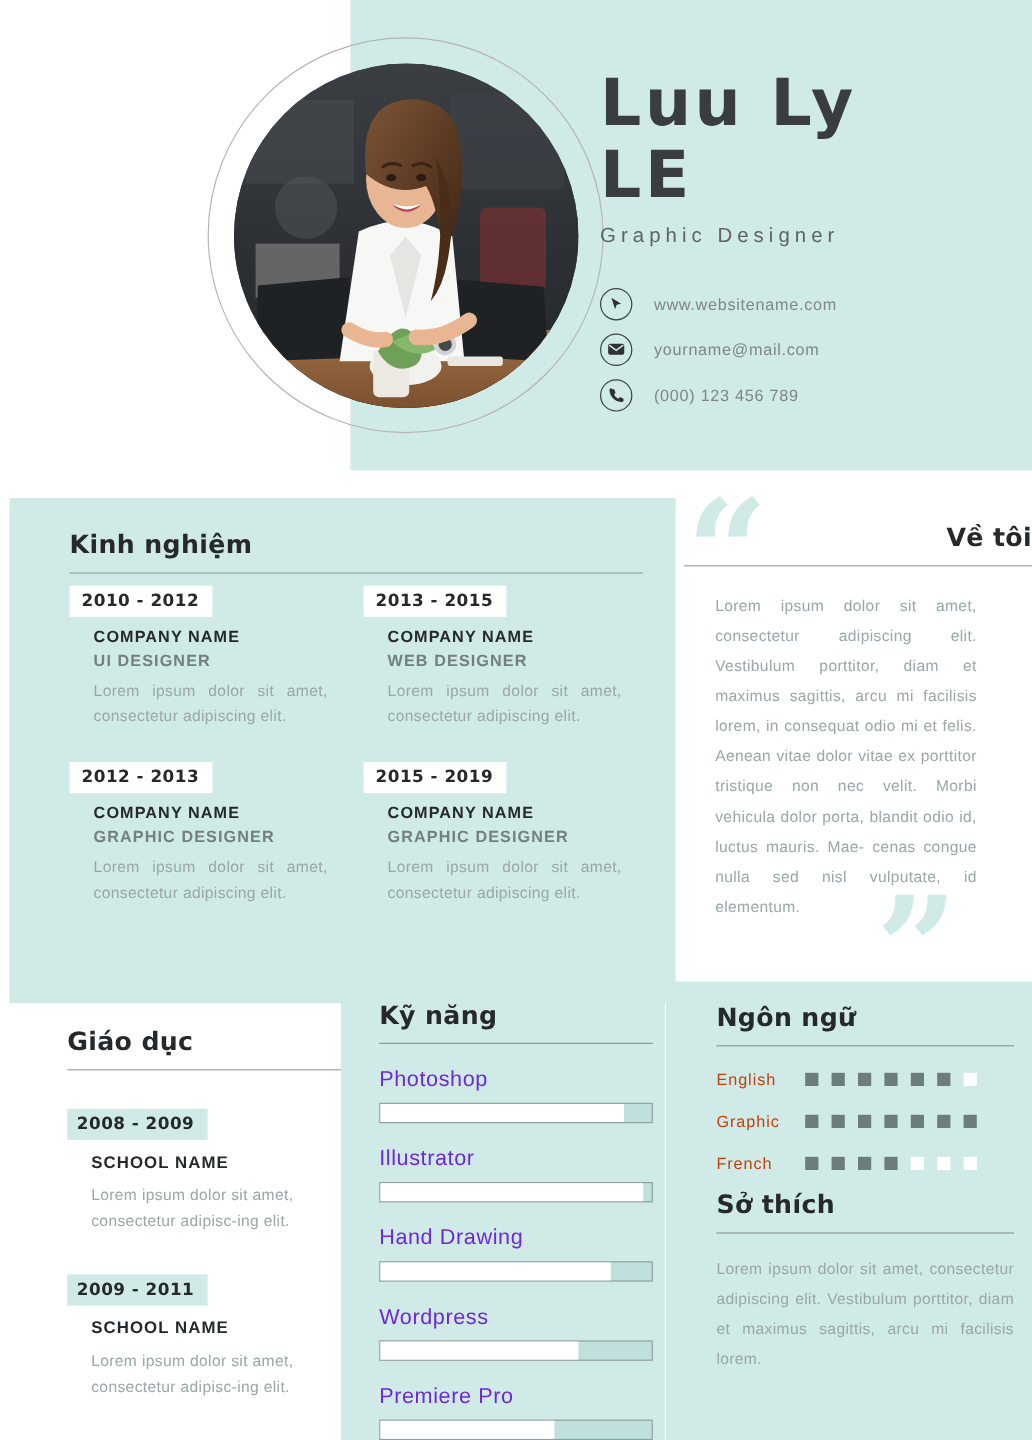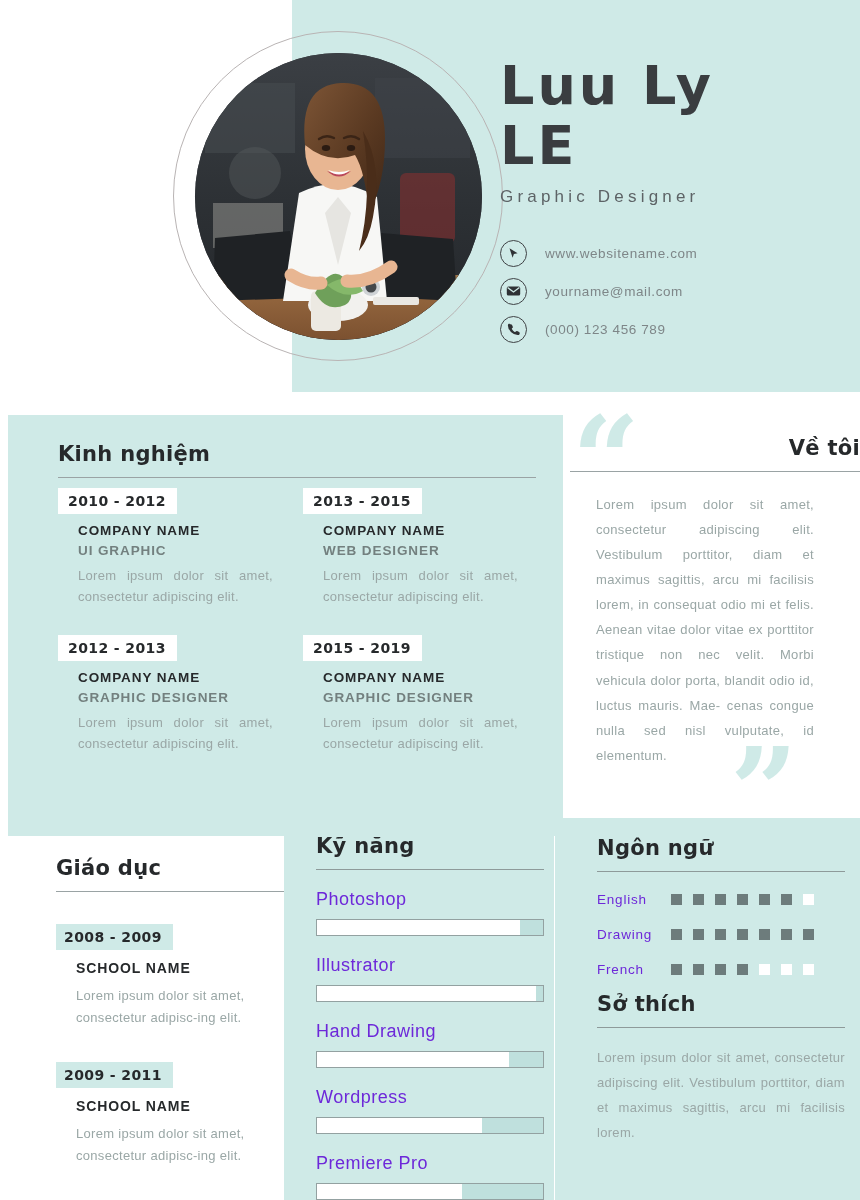--- a/index.html
+++ b/index.html
@@ -252,7 +252,7 @@
         <span class="date-badge-white">2010 - 2012</span>
         <div class="job-body">
           <div class="company">COMPANY NAME</div>
-          <div class="jobtitle">UI GRAPHIC</div>
+          <div class="jobtitle">UI DESIGNER</div>
           <div class="jobdesc">Lorem ipsum dolor sit amet, consectetur adipiscing elit.</div>
         </div>
       </div>

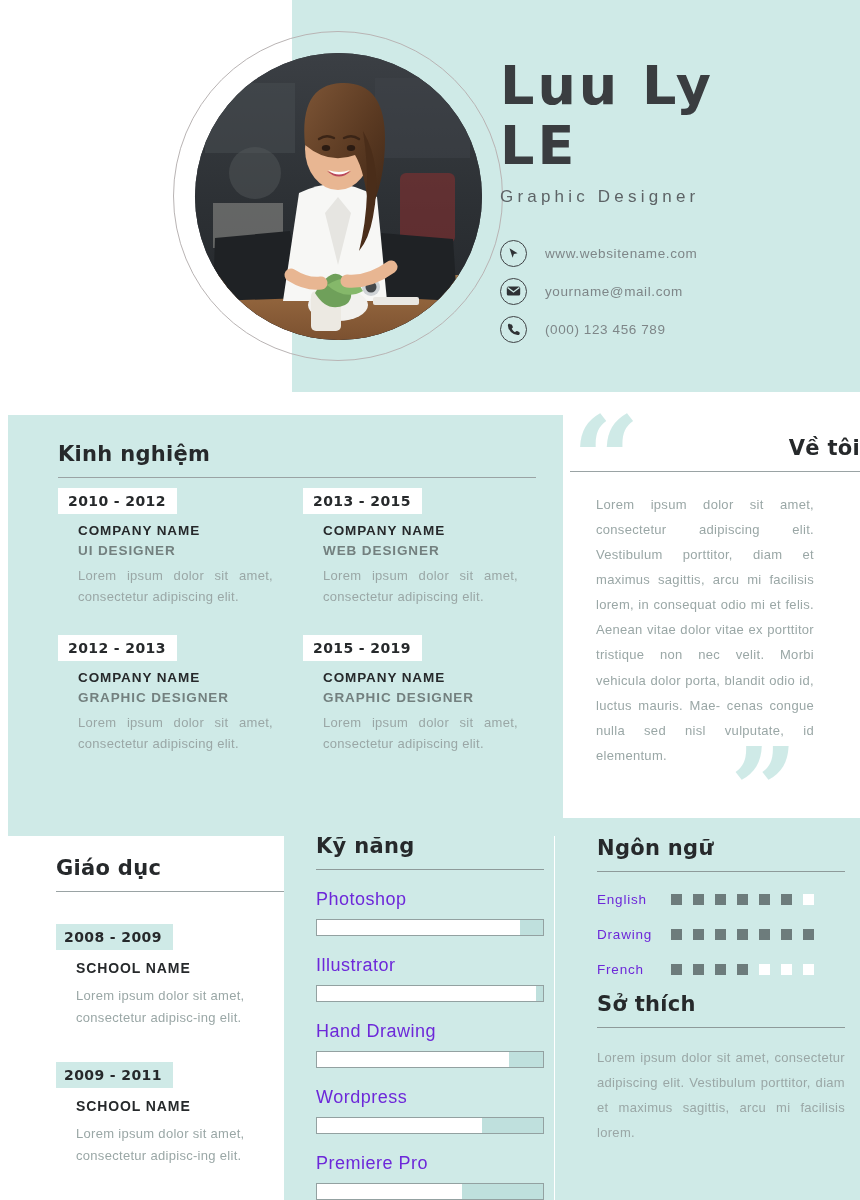--- a/index.html
+++ b/index.html
@@ -137,7 +137,7 @@
   .lang-inner { position: absolute; left: 42px; top: 18px; width: 248px; }
   .right-rule { border-bottom: 1px solid #8e9a9a; margin-top: 11px; width: 248px; }
   .lang-row { display: flex; align-items: center; margin-top: 20px; }
-  .lang-name { font-size: 13.5px; color: #6d28d9; letter-spacing: .8px; width: 74px; }
+  .lang-name { font-size: 13.5px; color: #c2410c; letter-spacing: .8px; width: 74px; }
   .boxes { display: flex; gap: 11px; }
   .box { width: 11px; height: 11px; }
   .box.on { background: #6d7c7c; }

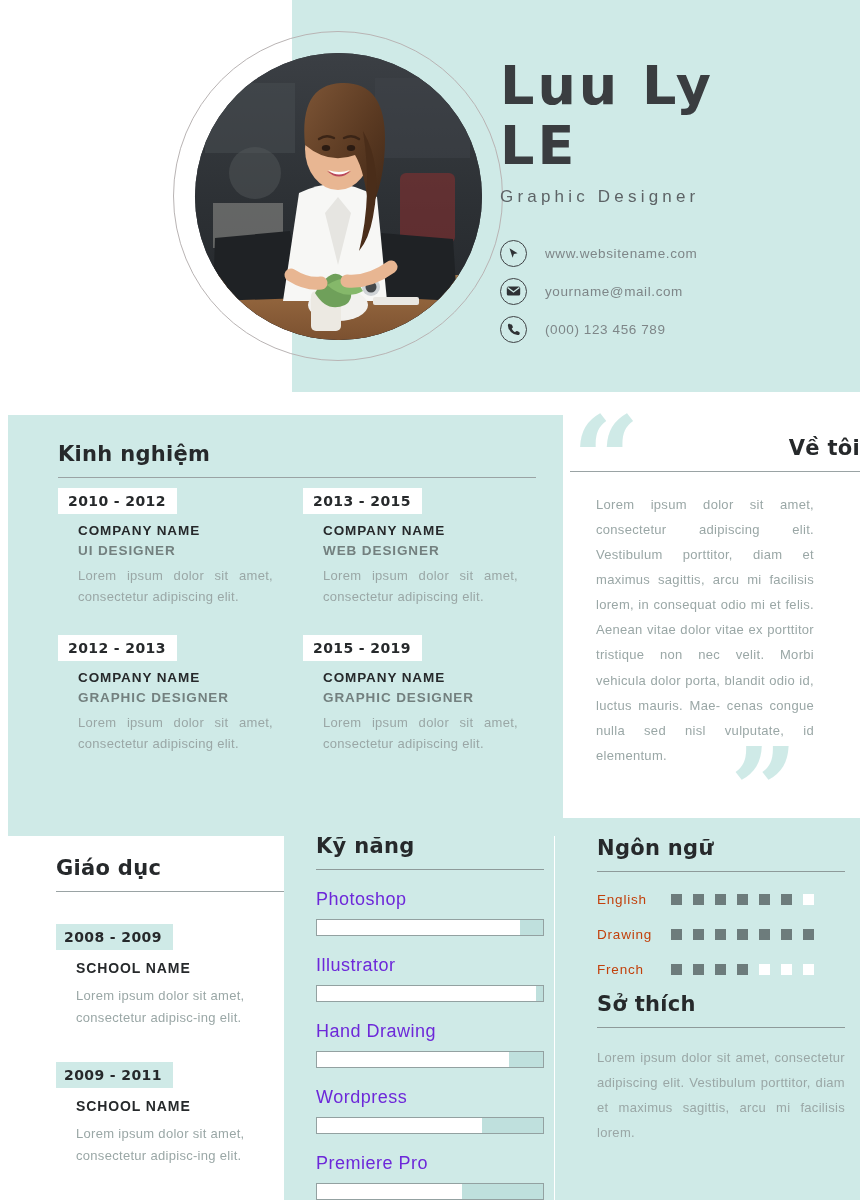--- a/index.html
+++ b/index.html
@@ -378,7 +378,7 @@
           </span>
       </div>
       <div class="lang-row">
-        <span class="lang-name">Drawing</span>
+        <span class="lang-name">Graphic</span>
         <span class="boxes">
             <span class="box on"></span>
             <span class="box on"></span>

